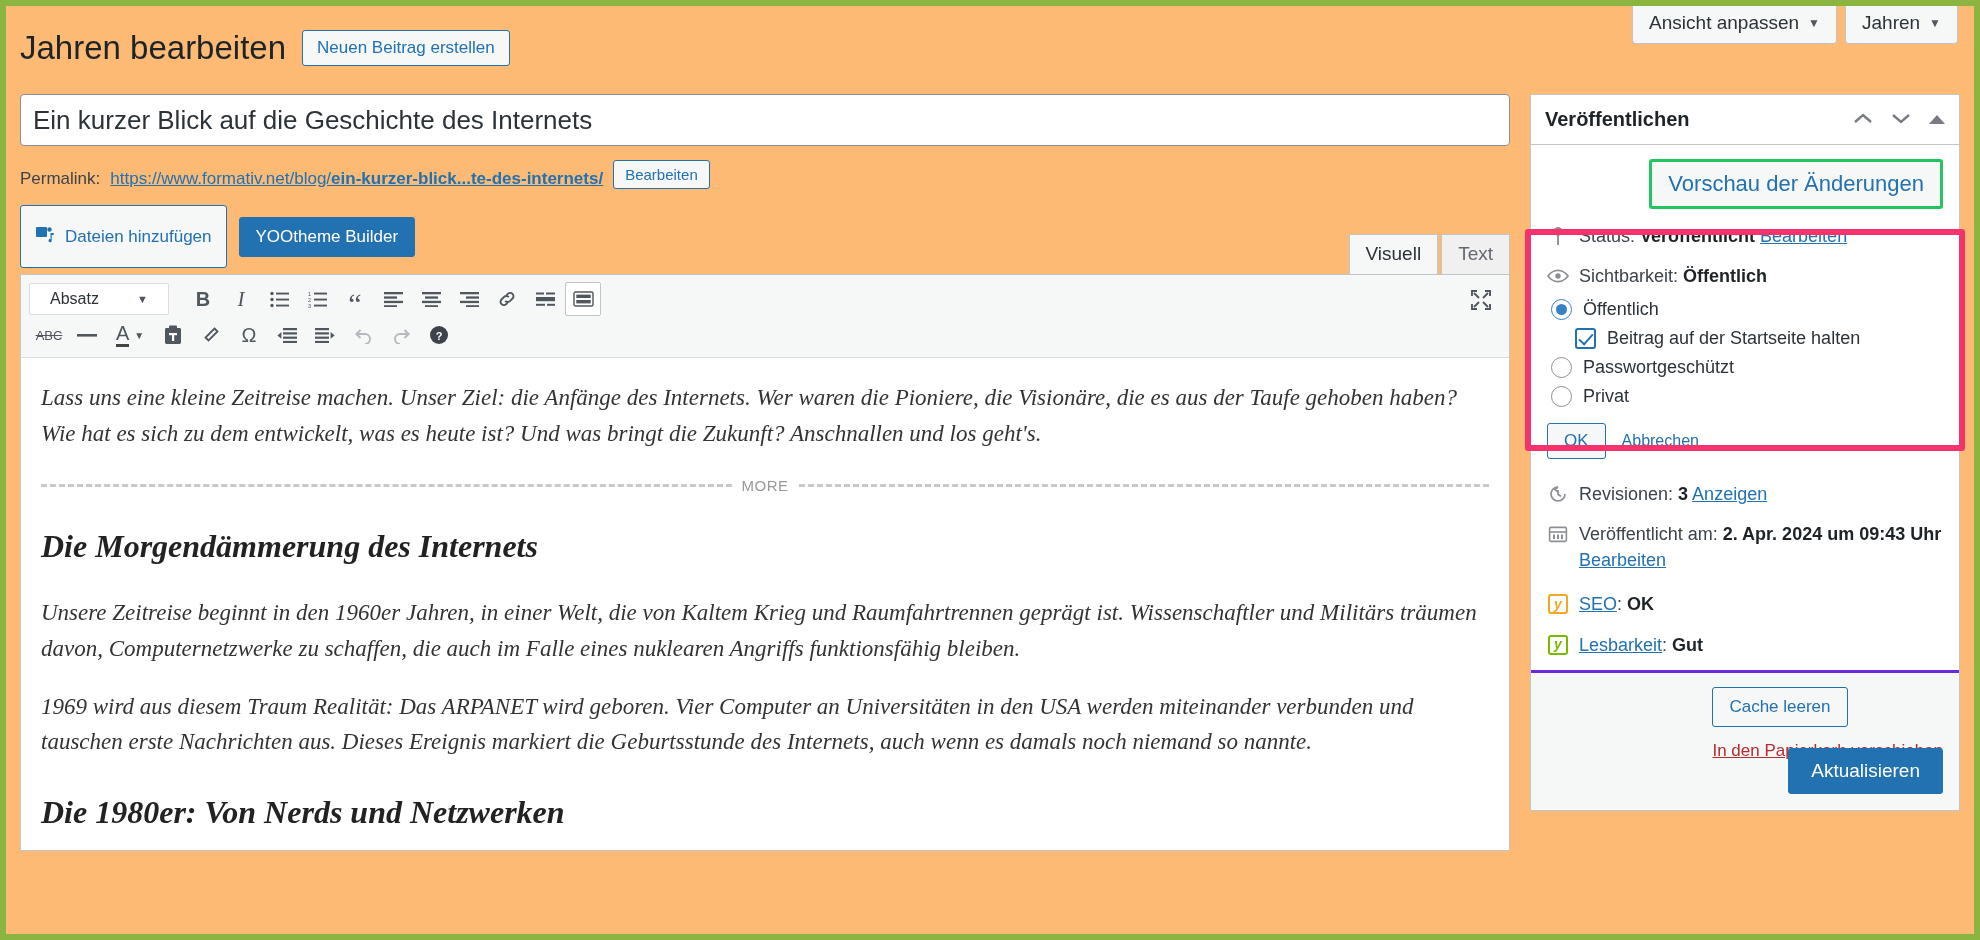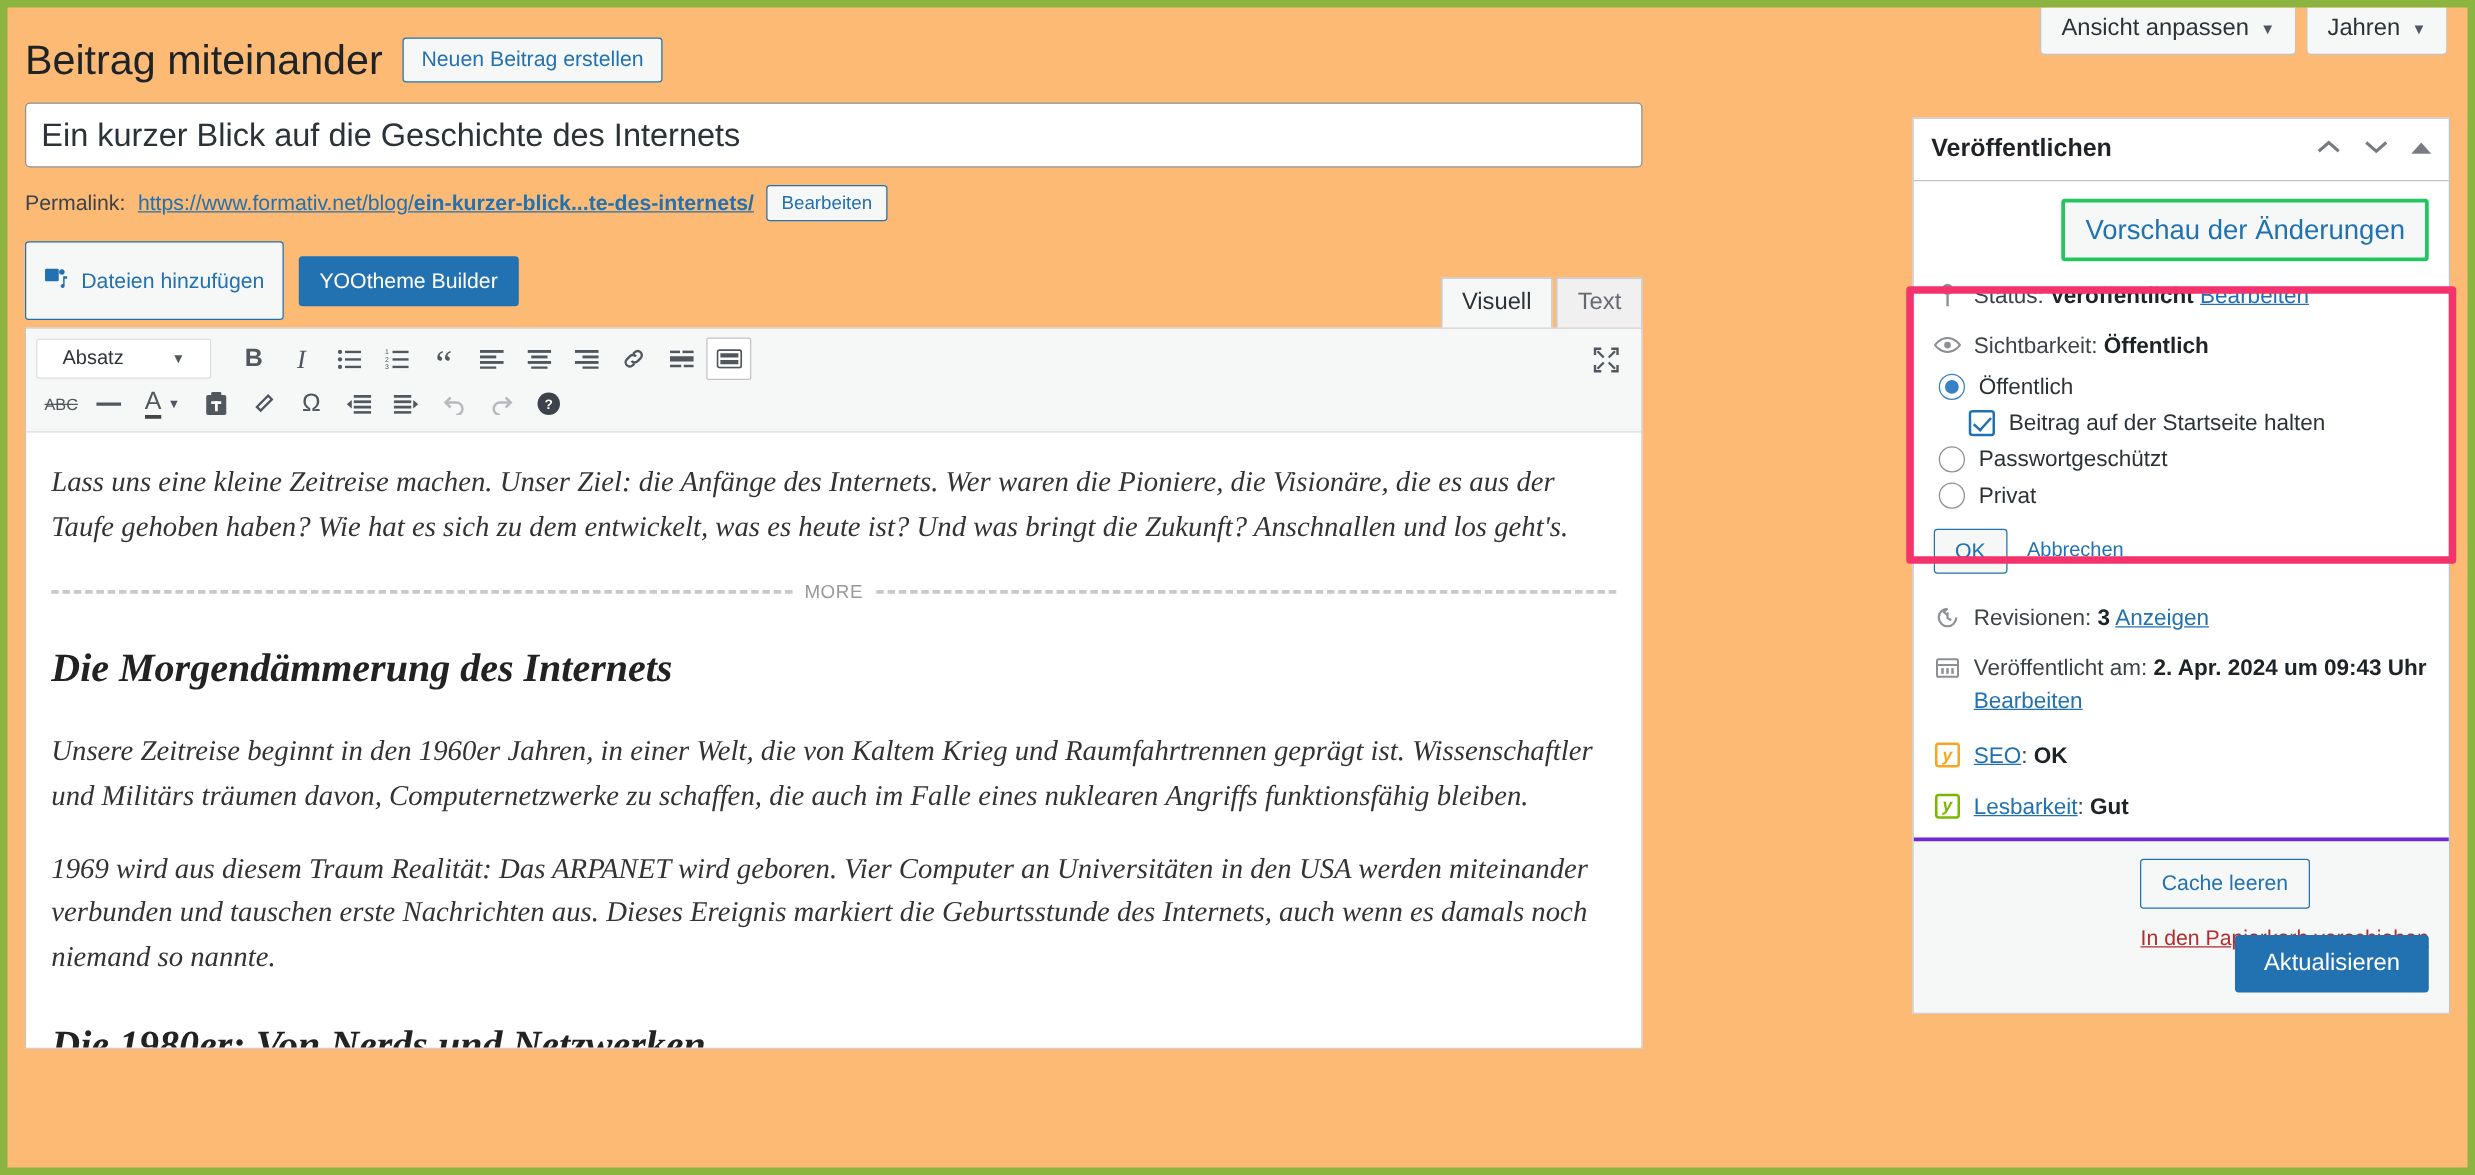--- a/index.html
+++ b/index.html
@@ -414,7 +414,7 @@
   </div>
 
   <div class="page-head">
-    <h1 class="page-title">Beitrag miteinander</h1>
+    <h1 class="page-title">Jahren bearbeiten</h1>
     <button class="add-new-btn">Neuen Beitrag erstellen</button>
   </div>
 

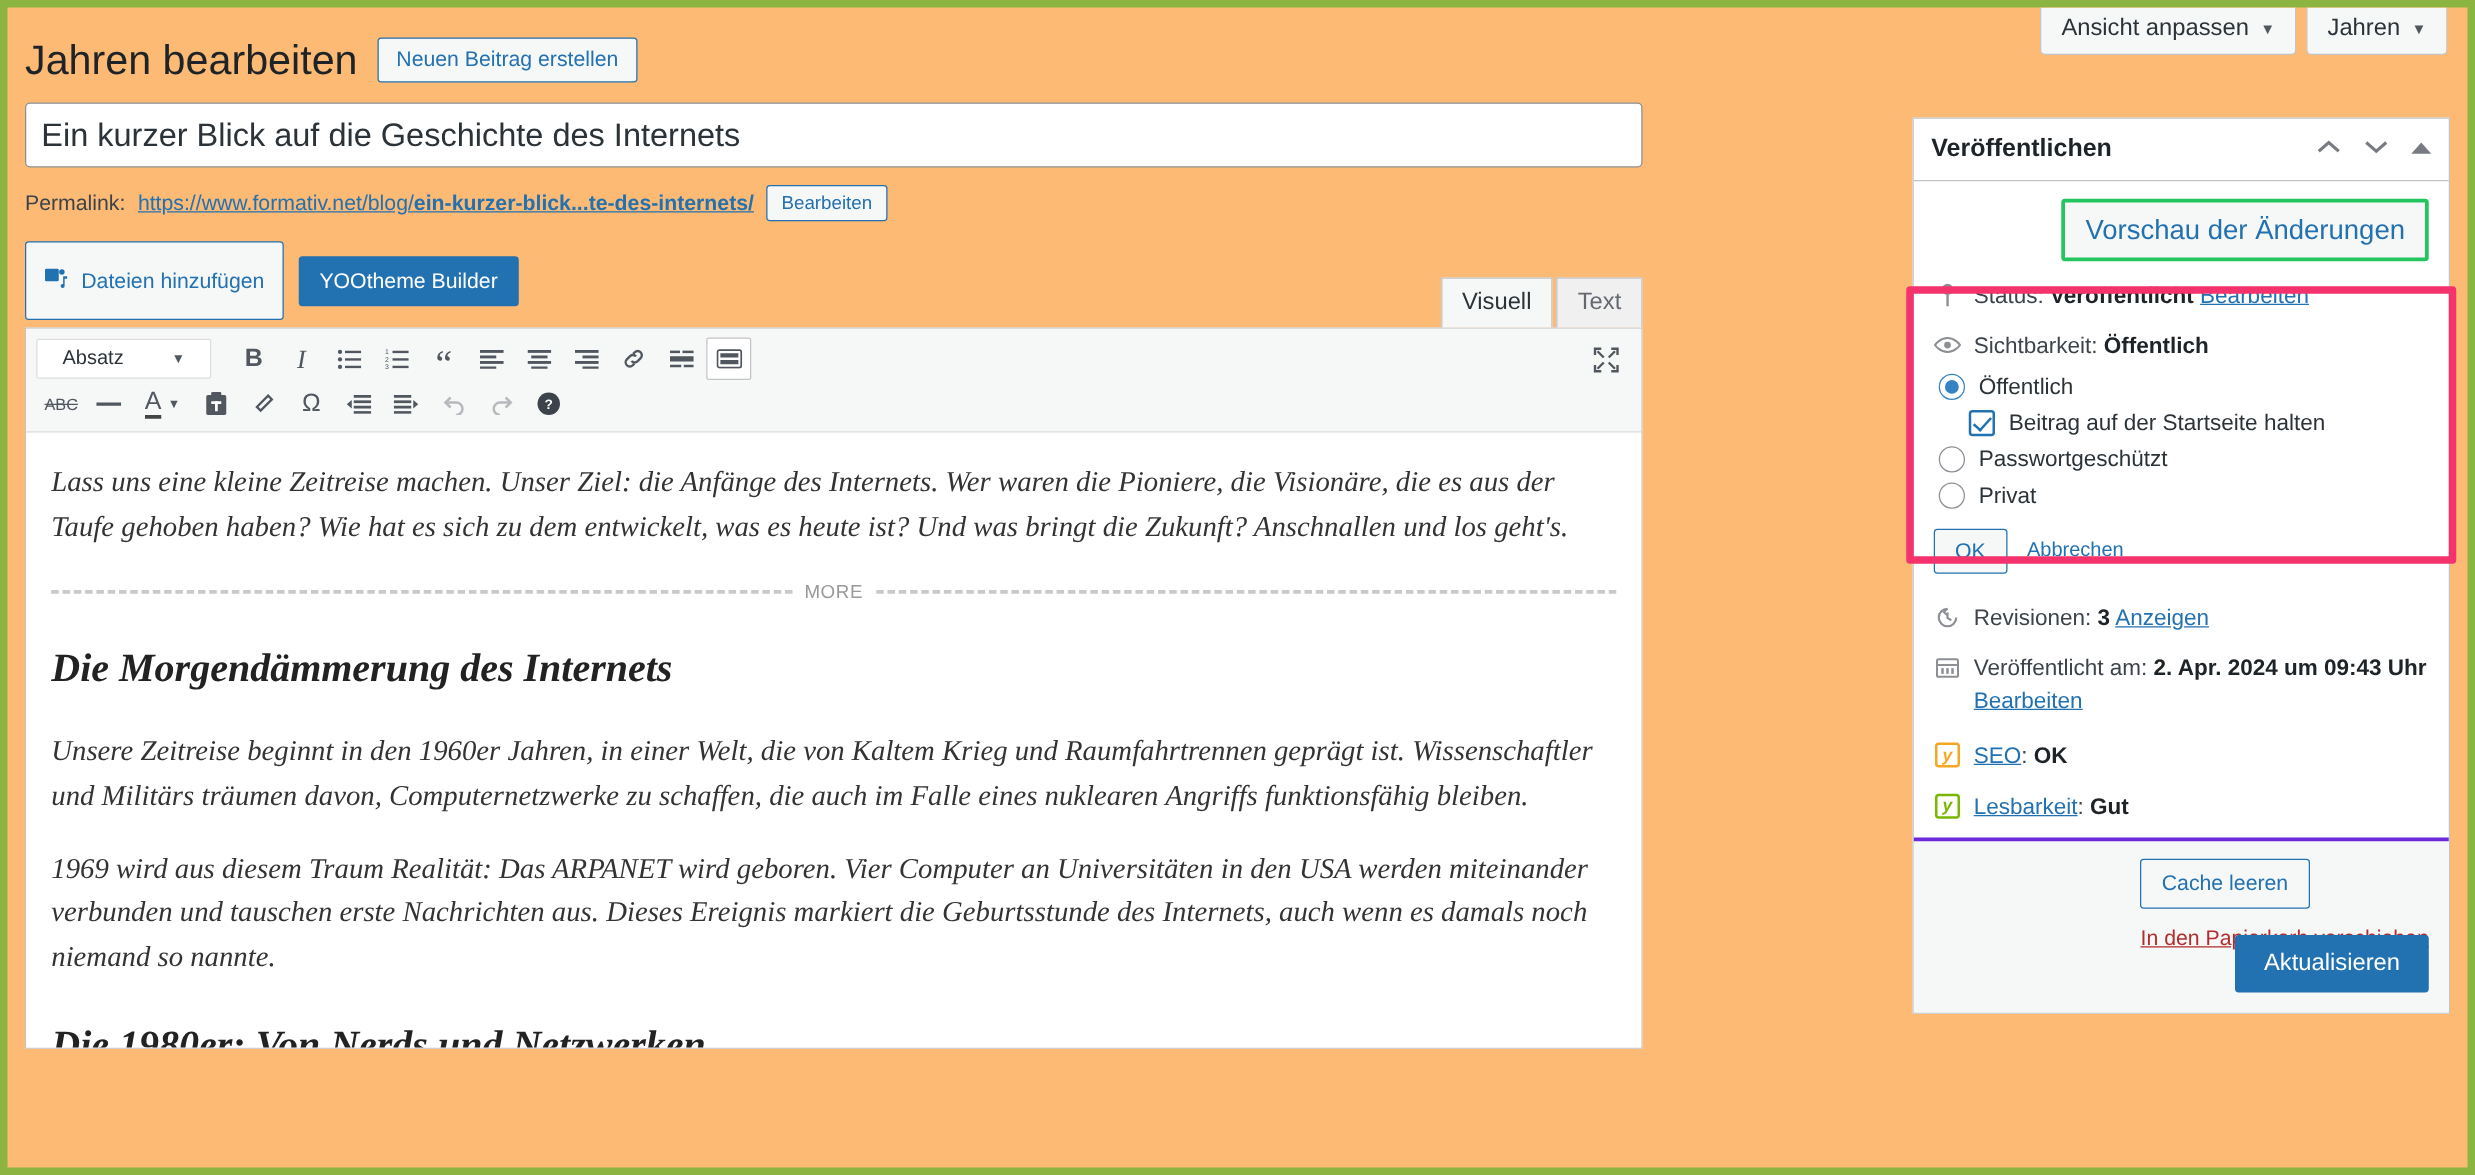--- a/index.html
+++ b/index.html
@@ -61,8 +61,8 @@
   
   .editor-col {
     position: absolute;
-    top: 76px; left: 14px;
-    width: 1294px;
+    top: 88px; left: 14px;
+    width: 1490px;
   }
   .title-input {
     width: 100%;

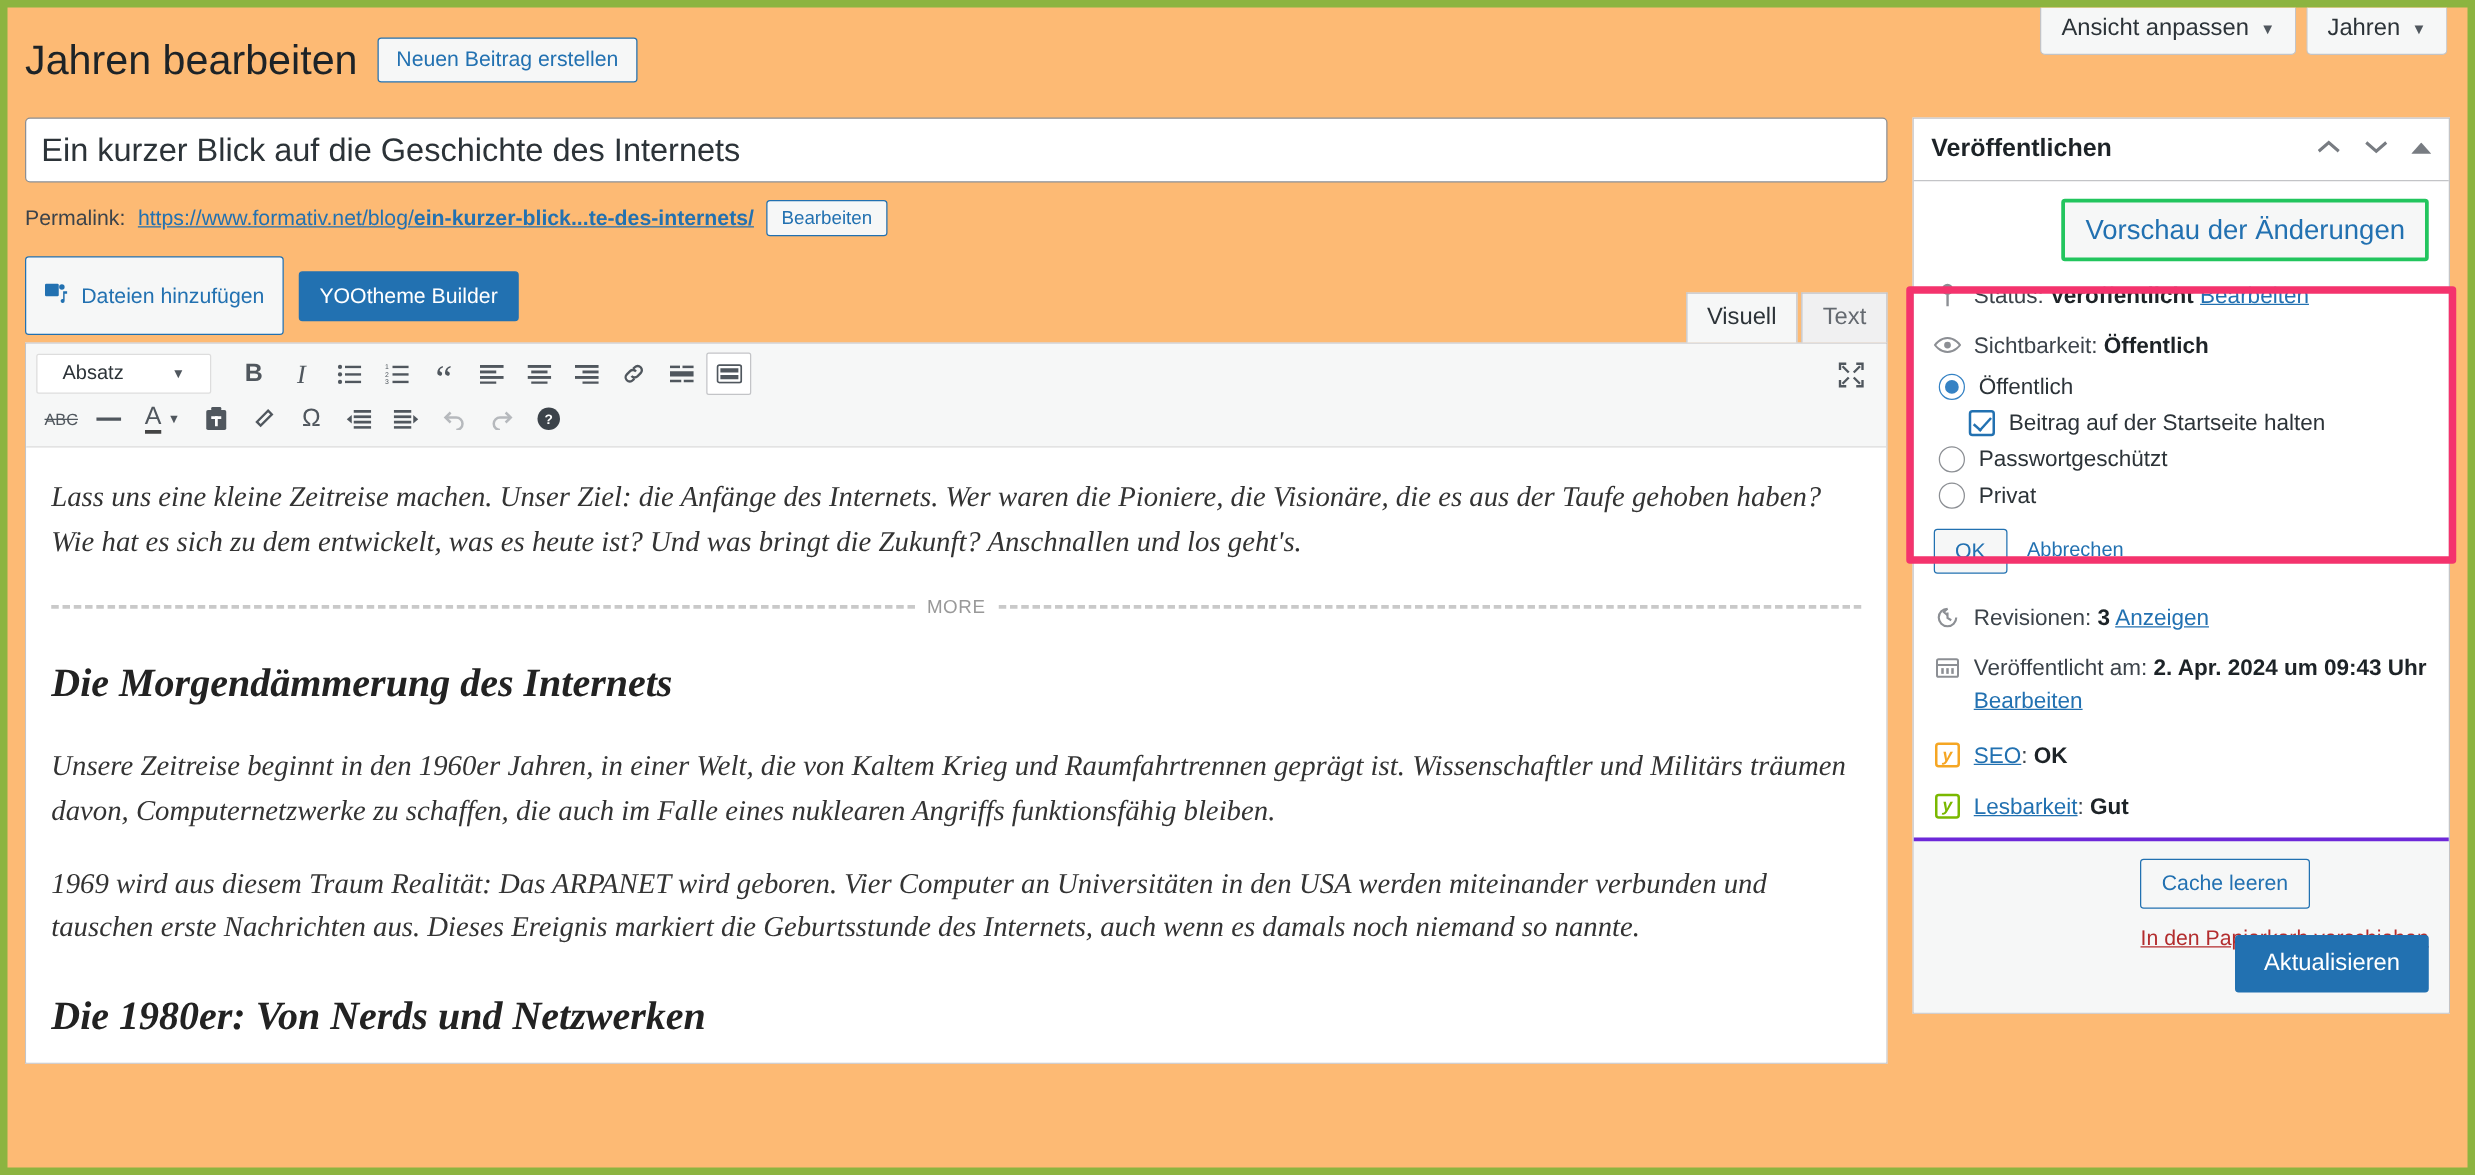--- a/index.html
+++ b/index.html
@@ -78,7 +78,7 @@
   }
   .permalink-row {
     margin-top: 14px;
-    display: flex; align-items: center; gap: 10px;
+    display: flex; align-items: flex-end; gap: 10px;
     font-size: 17px; color: #646970;
   }
   .permalink-label { color: #3c434a; }

